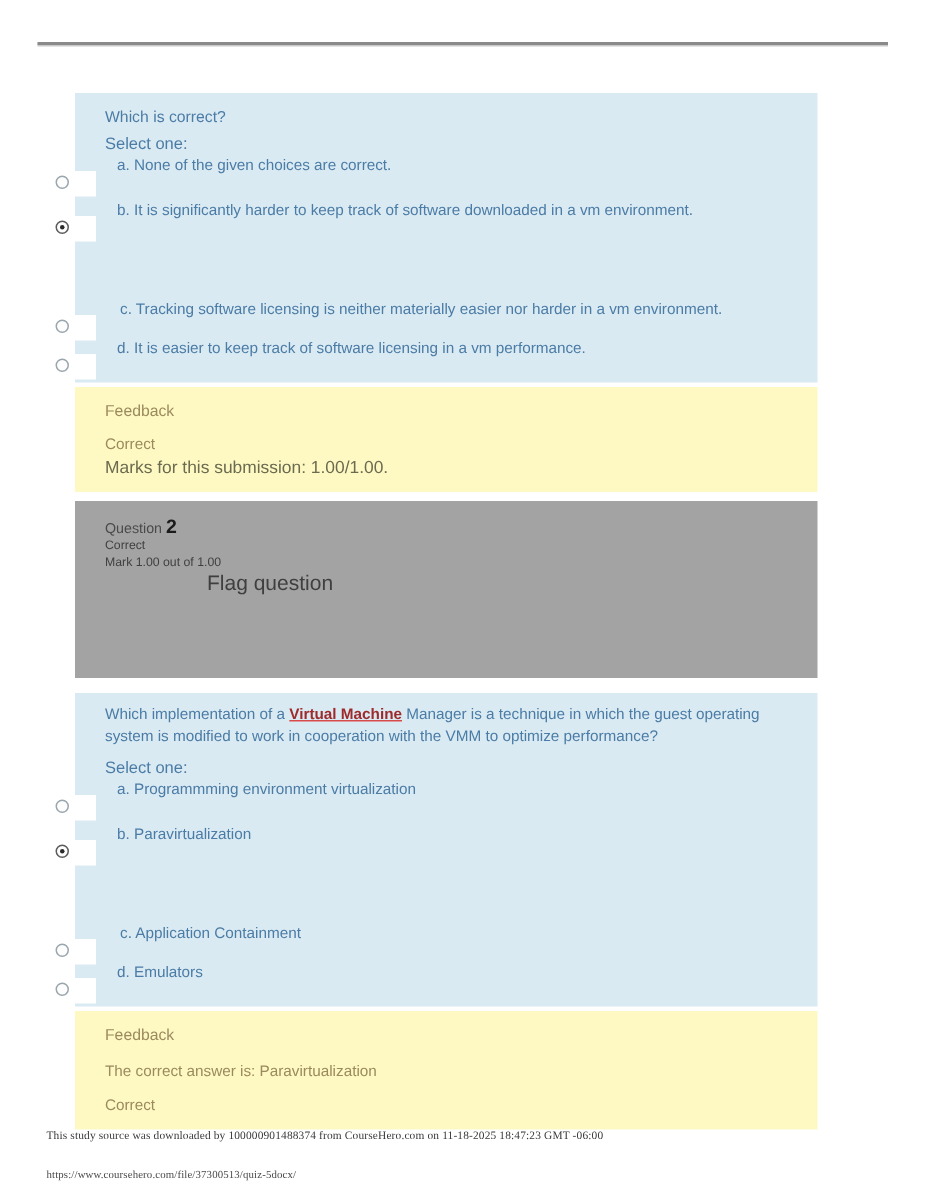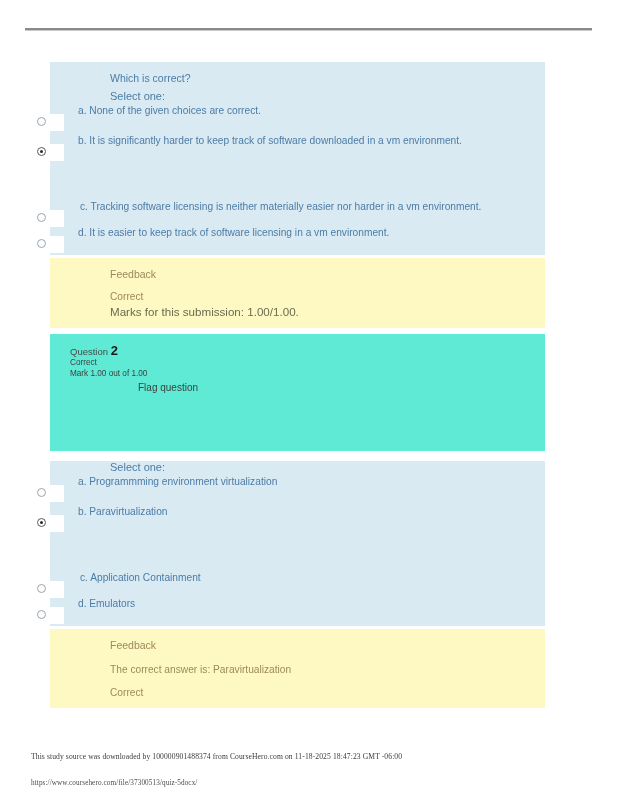--- a/index.html
+++ b/index.html
@@ -51,7 +51,6 @@
   .pad {
     padding-left: 20px;
     padding-right: 10px;
-    margin-left: 40px;
   }
 
   

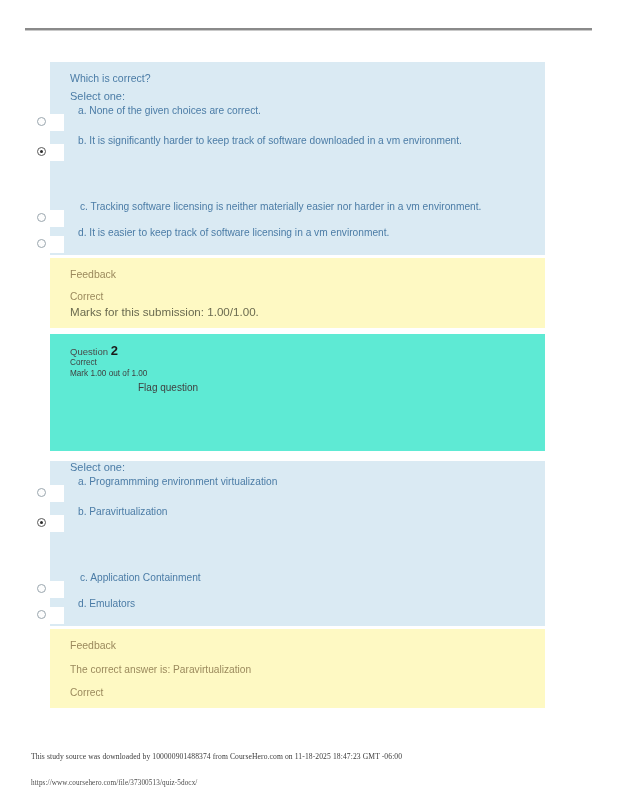--- a/index.html
+++ b/index.html
@@ -253,7 +253,7 @@
       <div class="gap-4"></div>
 
       <div class="option">
-        <div class="label">d. It is easier to keep track of software licensing in a vm environment.</div>
+        <div class="label">d. It is easier to keep track of software licensing in a vm performance.</div>
         <div class="radio-cell">
           <span class="radio"></span>
         </div>

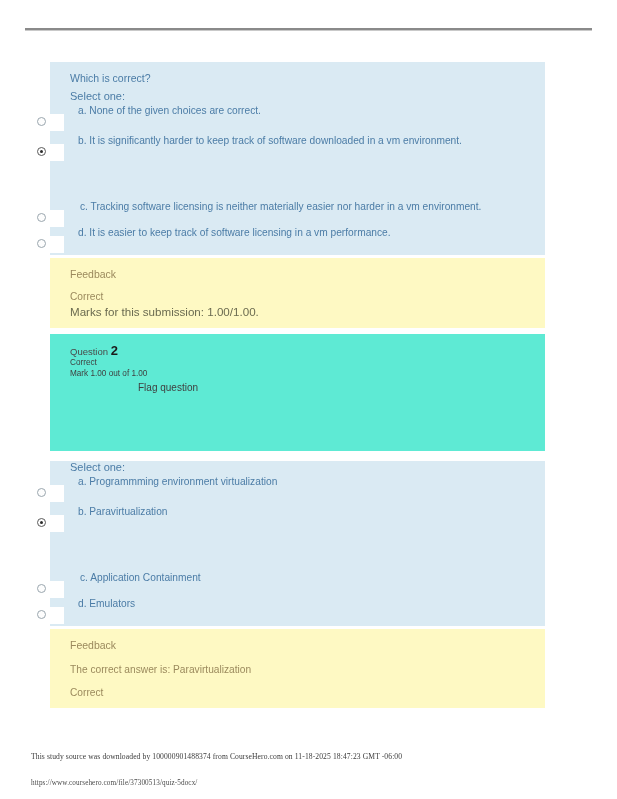--- a/index.html
+++ b/index.html
@@ -46,7 +46,7 @@
   }
   .block.blue   { background: #daeaf3; }
   .block.cream  { background: #fef9c3; }
-  .block.grey   { background: #5eead4; }
+  .block.grey   { background: #a3a3a3; }
 
   .pad {
     padding-left: 20px;

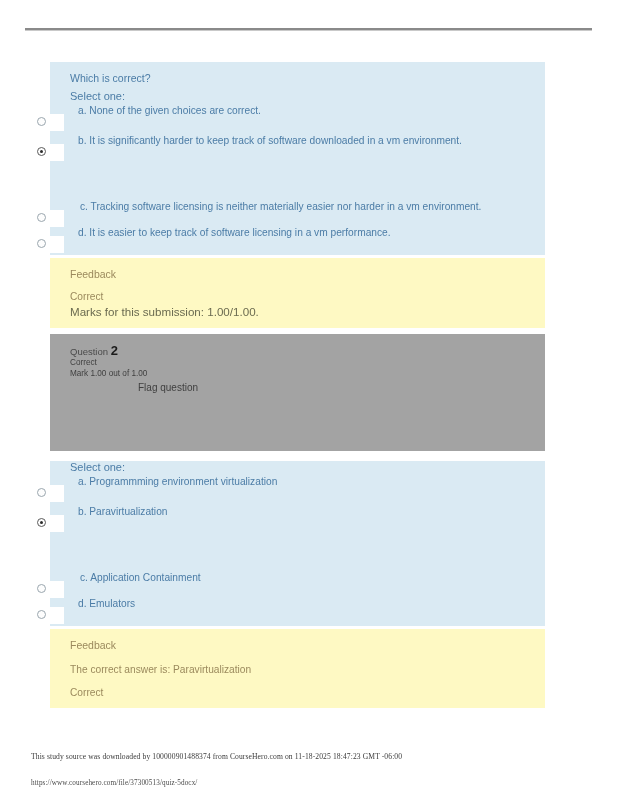--- a/index.html
+++ b/index.html
@@ -178,7 +178,7 @@
     color: #3f3f3f;
   }
   .flagrow {
-    font-size: 10px;
+    font-size: 14px;
     line-height: 11px;
     color: #3f3f3f;
     padding-left: 68px;

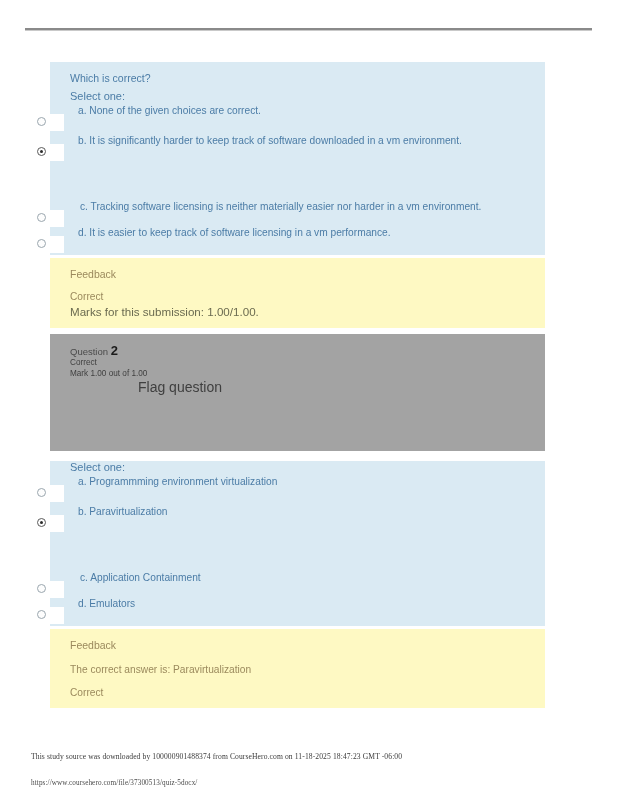--- a/index.html
+++ b/index.html
@@ -290,6 +290,9 @@
 
     <div class="block blue">
       <div class="pad">
+        <div class="q-body">
+          <span>Which implementation of a </span><span class="vm-link">Virtual Machine</span><span> Manager is a technique in which the guest operating system is modified to work in cooperation with the VMM to optimize performance?</span>
+        </div>
         <div class="select-one">Select one:</div>
       </div>
 

